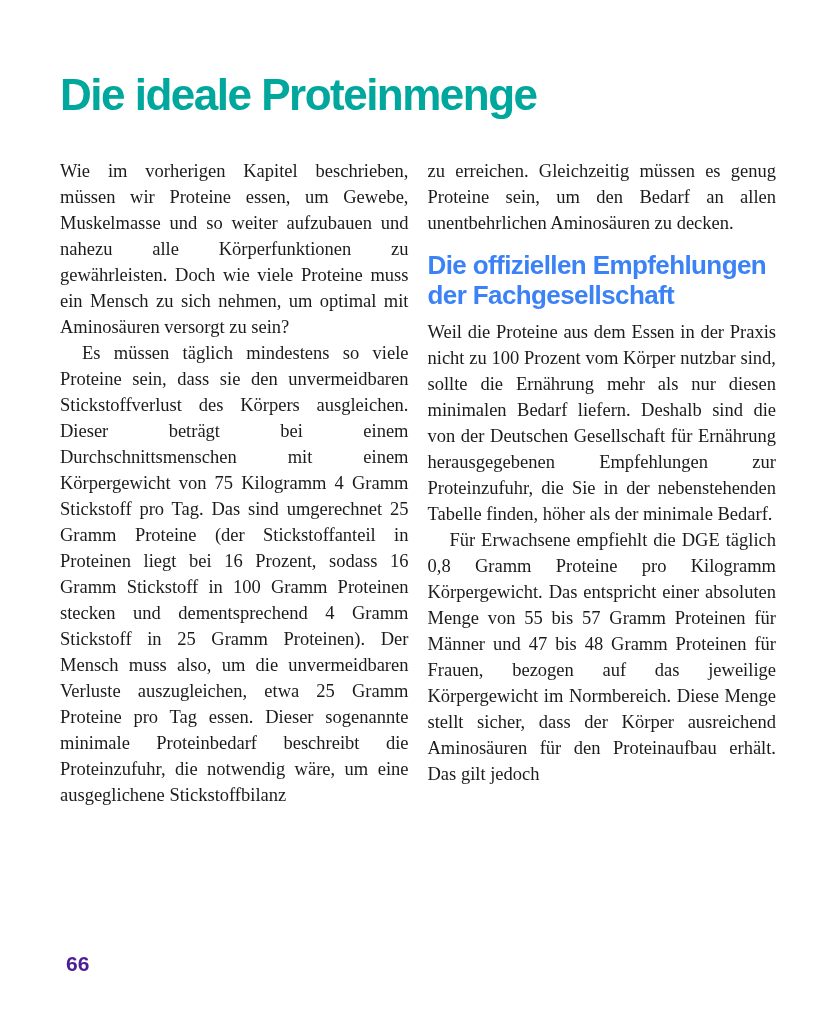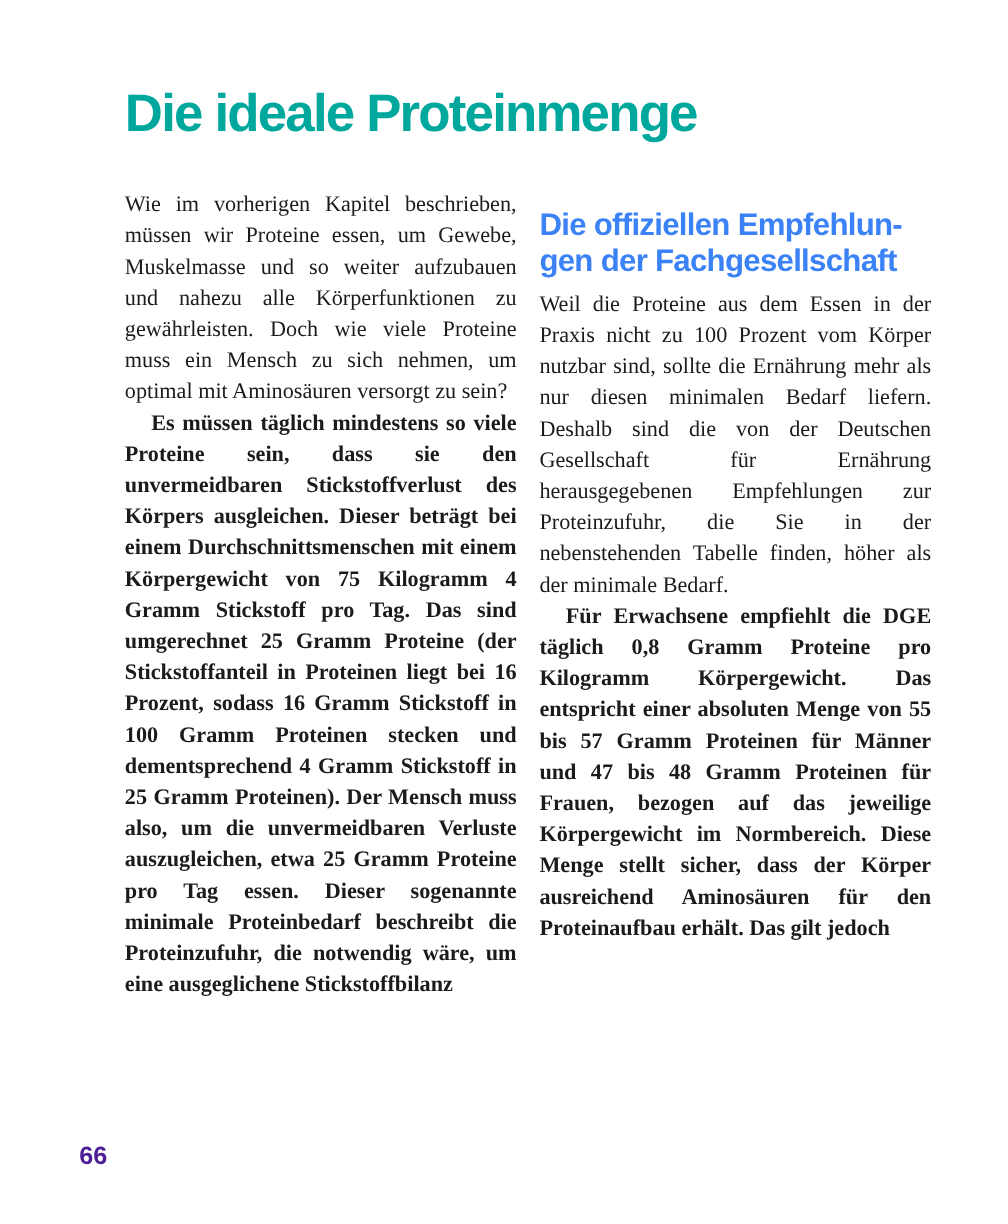--- a/index.html
+++ b/index.html
@@ -13,7 +13,7 @@
     height: 1020px;
     box-sizing: border-box;
     background: #ffffff;
-    padding: 58px 64px 0 104px;
+    padding: 58px 64px 0 60px;
     font-family: "Liberation Serif", serif;
     color: #1b1b1b;
     overflow: hidden;

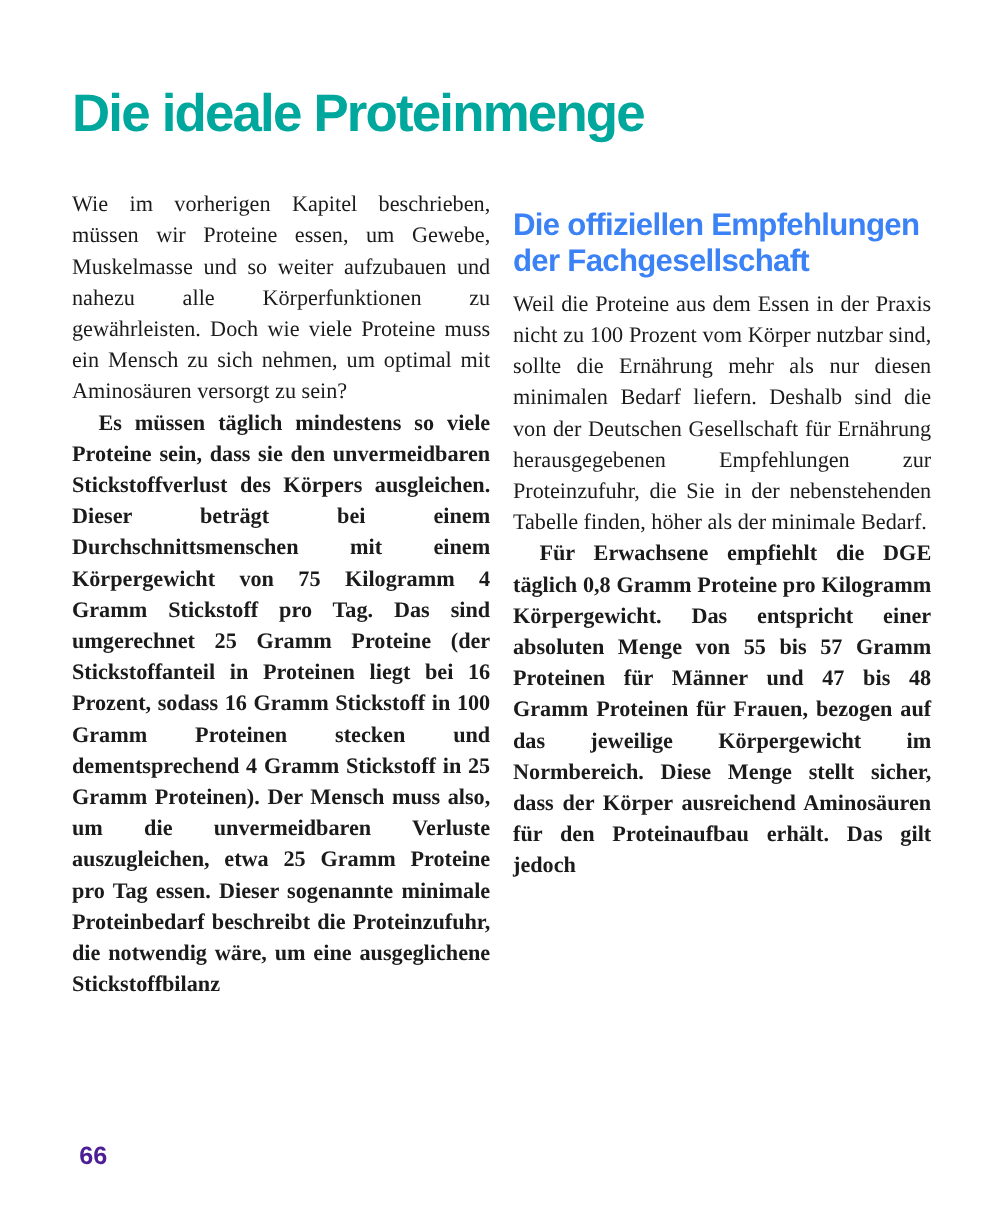--- a/index.html
+++ b/index.html
@@ -82,6 +82,7 @@
     </div>
 
     <div class="col">
+      <p class="para">zu erreichen. Gleichzeitig müssen es genug Proteine sein, um den Bedarf an allen unentbehrlichen Aminosäuren zu decken.</p>
       <h2 class="subheading">Die offiziellen Empfehlun­gen der Fachgesellschaft</h2>
       <p class="para">Weil die Proteine aus dem Essen in der Praxis nicht zu 100 Prozent vom Körper nutzbar sind, sollte die Ernährung mehr als nur diesen minimalen Bedarf liefern. Deshalb sind die von der Deutschen Gesellschaft für Ernährung herausgegebenen Empfehlungen zur Proteinzufuhr, die Sie in der nebenstehenden Tabelle finden, höher als der minimale Bedarf.</p>
       <p class="para indent">Für Erwachsene empfiehlt die DGE täglich 0,8 Gramm Proteine pro Kilogramm Körpergewicht. Das entspricht einer absoluten Menge von 55 bis 57 Gramm Proteinen für Männer und 47 bis 48 Gramm Proteinen für Frauen, bezogen auf das jeweilige Körpergewicht im Normbereich. Diese Menge stellt sicher, dass der Körper ausreichend Aminosäuren für den Proteinaufbau erhält. Das gilt jedoch</p>

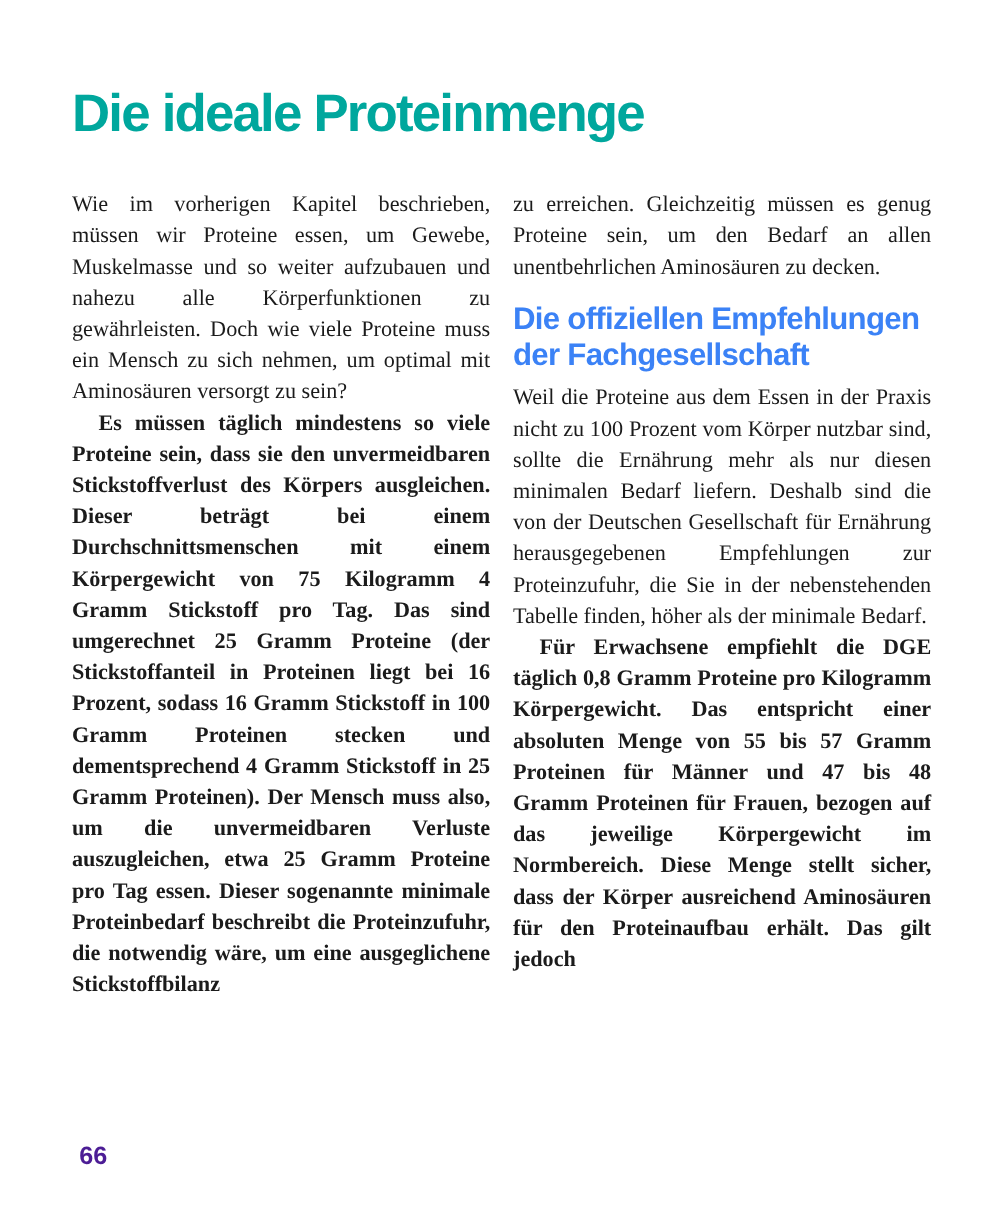--- a/index.html
+++ b/index.html
@@ -45,7 +45,6 @@
   }
   .para.indent {
     text-indent: 22px;
-    font-weight: bold;
   }
   .subheading {
     font-family: "Liberation Sans", sans-serif;

